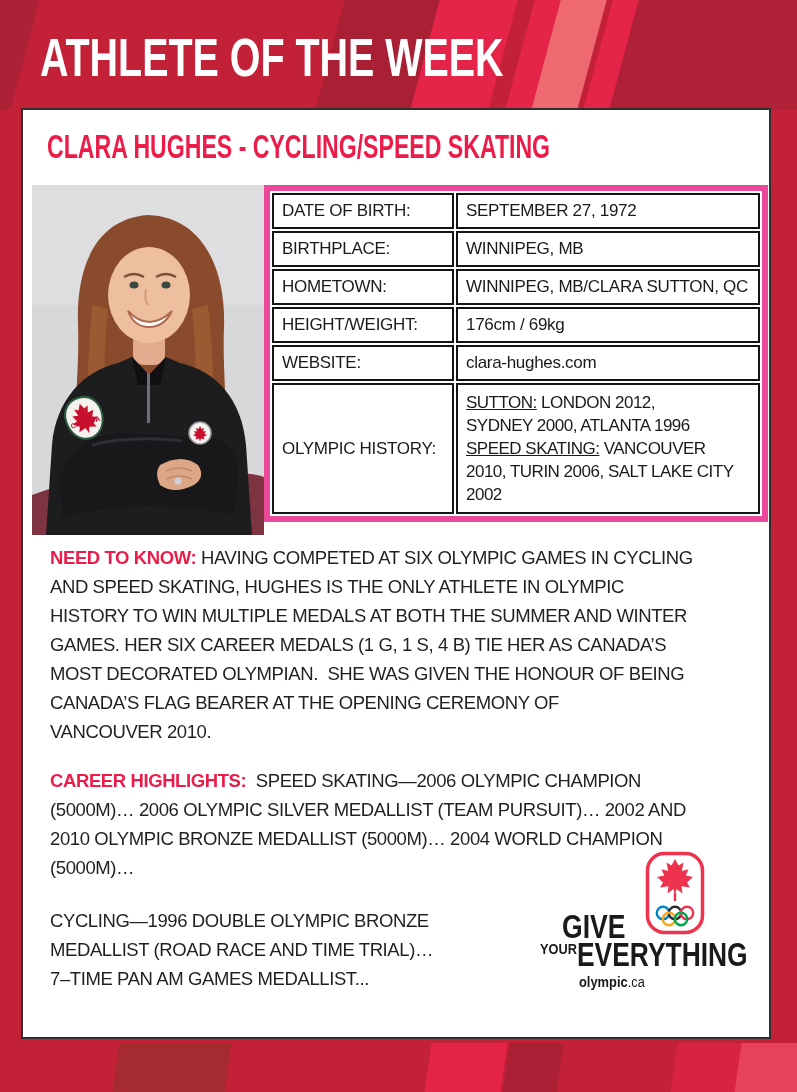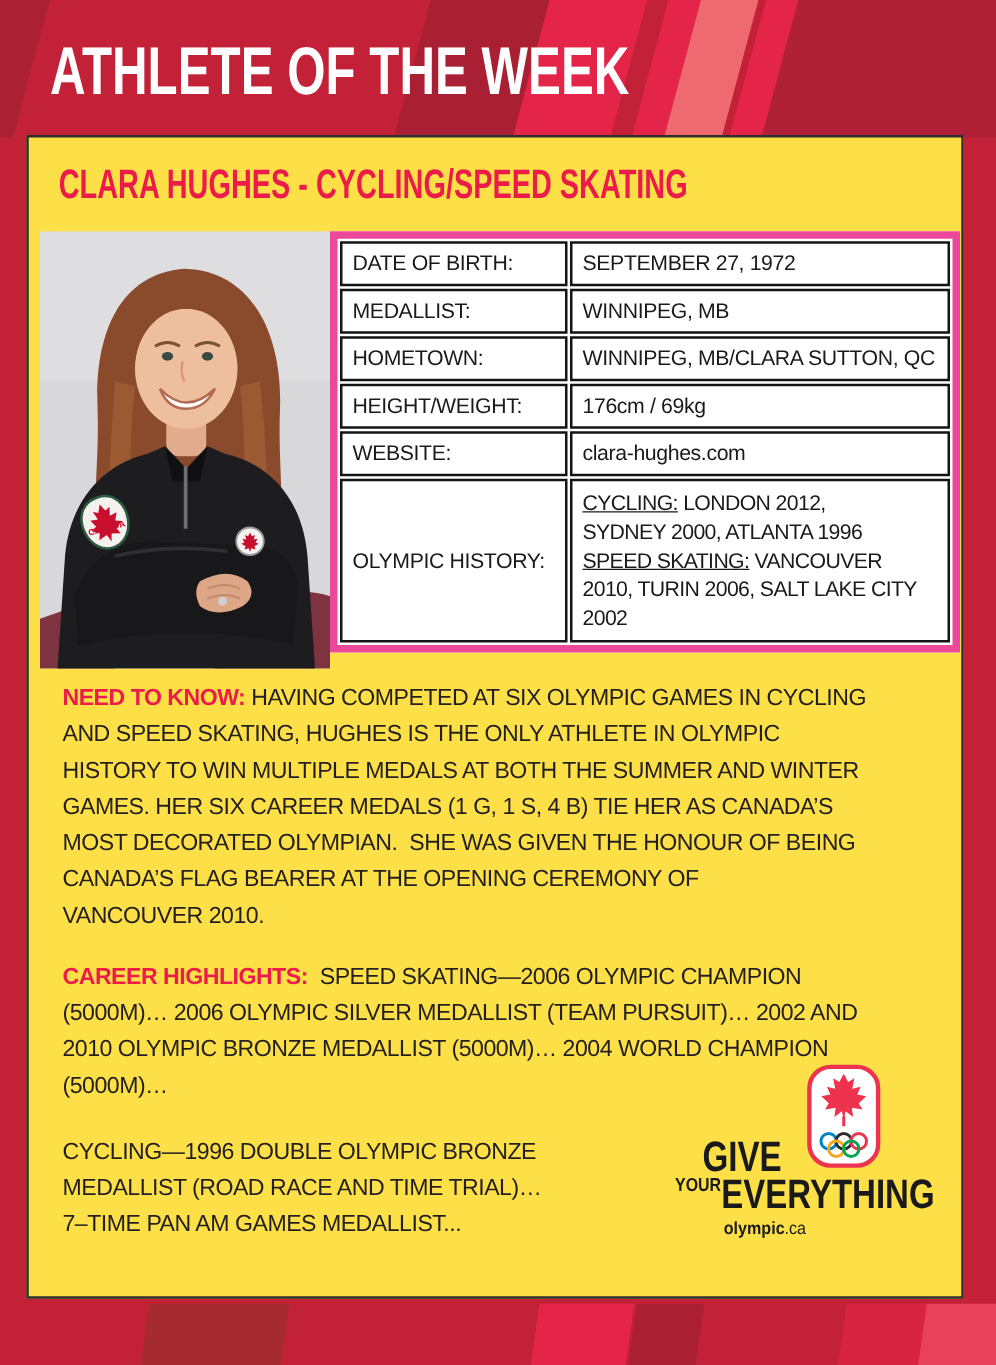--- a/index.html
+++ b/index.html
@@ -24,7 +24,7 @@
   
   .panel{
     position:absolute;left:21px;top:108px;width:750px;height:931px;
-    background:#fde047;border:2px solid #2f2f2f;box-sizing:border-box;
+    background:#ffffff;border:2px solid #2f2f2f;box-sizing:border-box;
   }
   .athlete-title{
     position:absolute;left:24px;top:18px;margin:0;

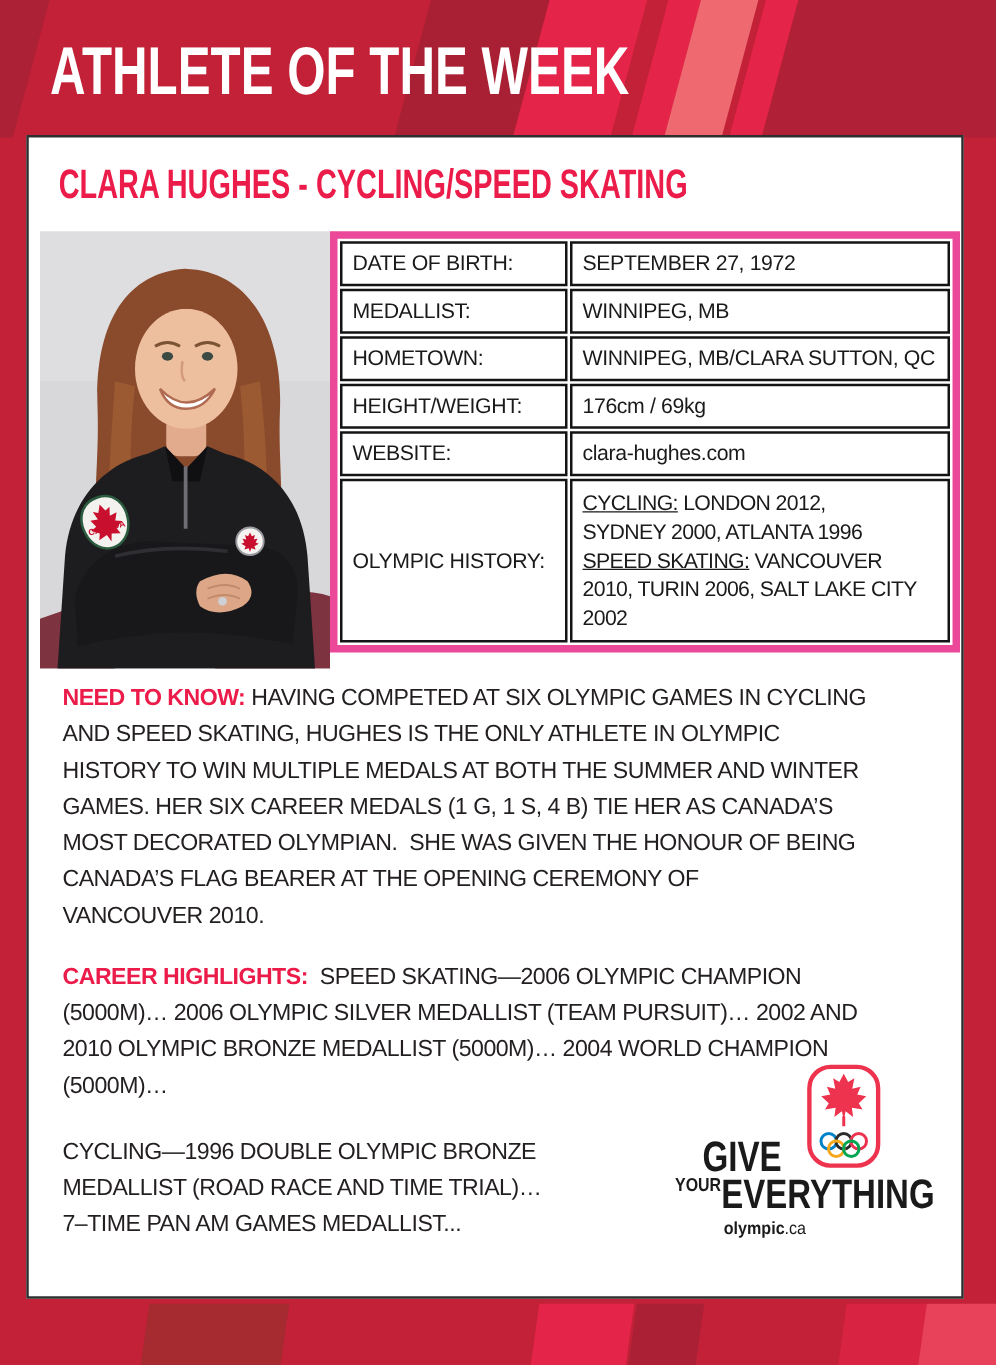--- a/index.html
+++ b/index.html
@@ -152,7 +152,7 @@
           <td>SEPTEMBER 27, 1972</td>
         </tr>
         <tr>
-          <td class="lbl">MEDALLIST:</td>
+          <td class="lbl">BIRTHPLACE:</td>
           <td>WINNIPEG, MB</td>
         </tr>
         <tr>

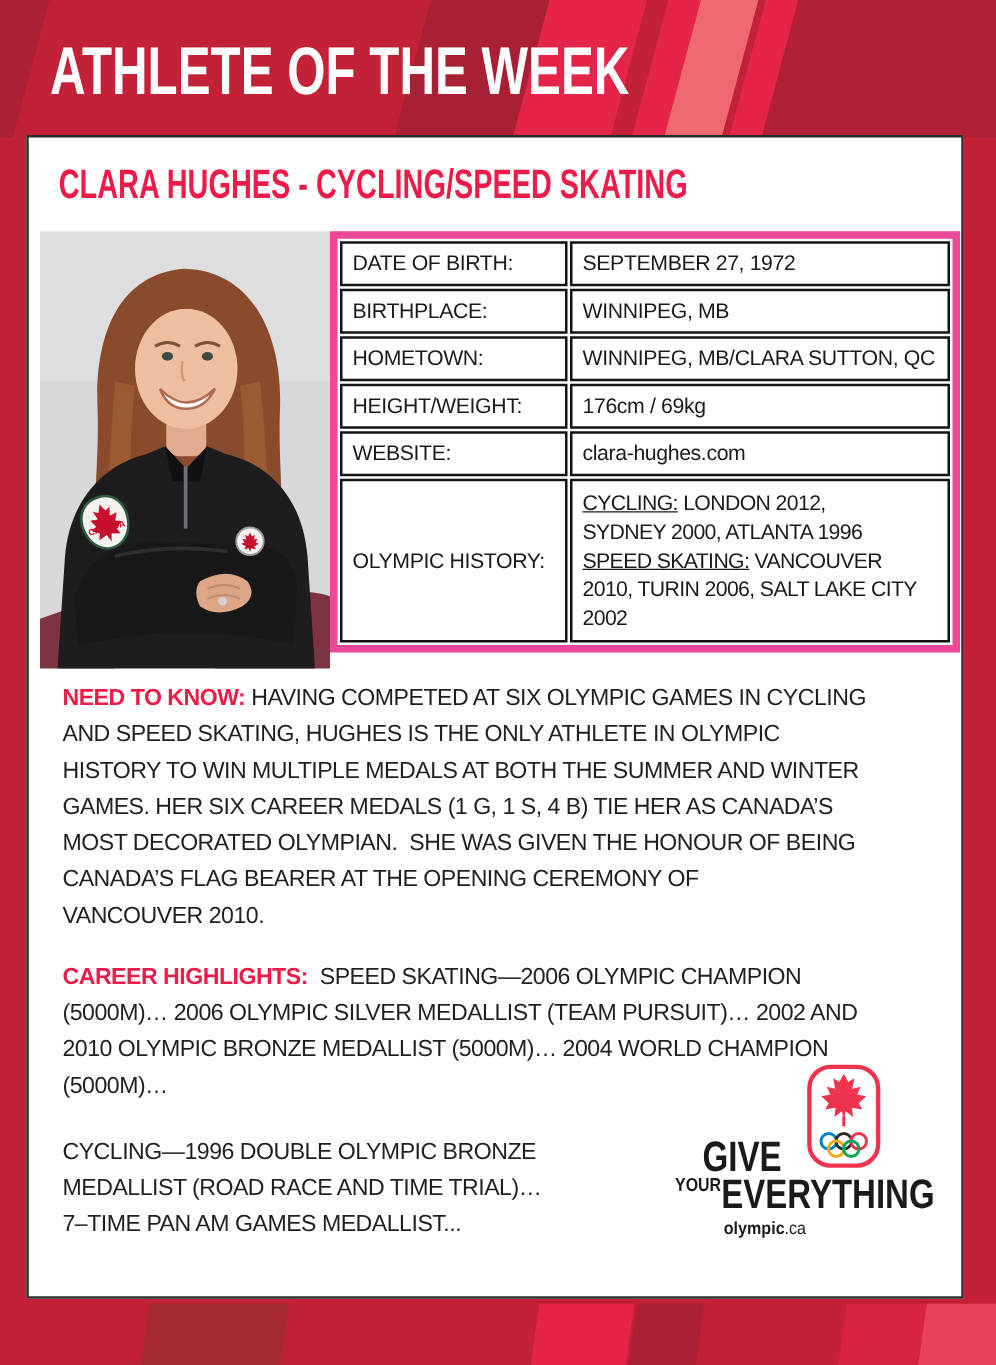--- a/index.html
+++ b/index.html
@@ -170,7 +170,7 @@
         <tr>
           <td class="lbl" style="white-space:pre-line;">OLYMPIC HISTORY:</td>
           <td class="oly-val">
-            <span class="u">CYCLING:</span><span class="prewrap"> LONDON 2012,
+            <span class="u">SUTTON:</span><span class="prewrap"> LONDON 2012,
 SYDNEY 2000, ATLANTA 1996
 </span><span class="u">SPEED SKATING:</span><span class="prewrap"> VANCOUVER
 2010, TURIN 2006, SALT LAKE CITY

